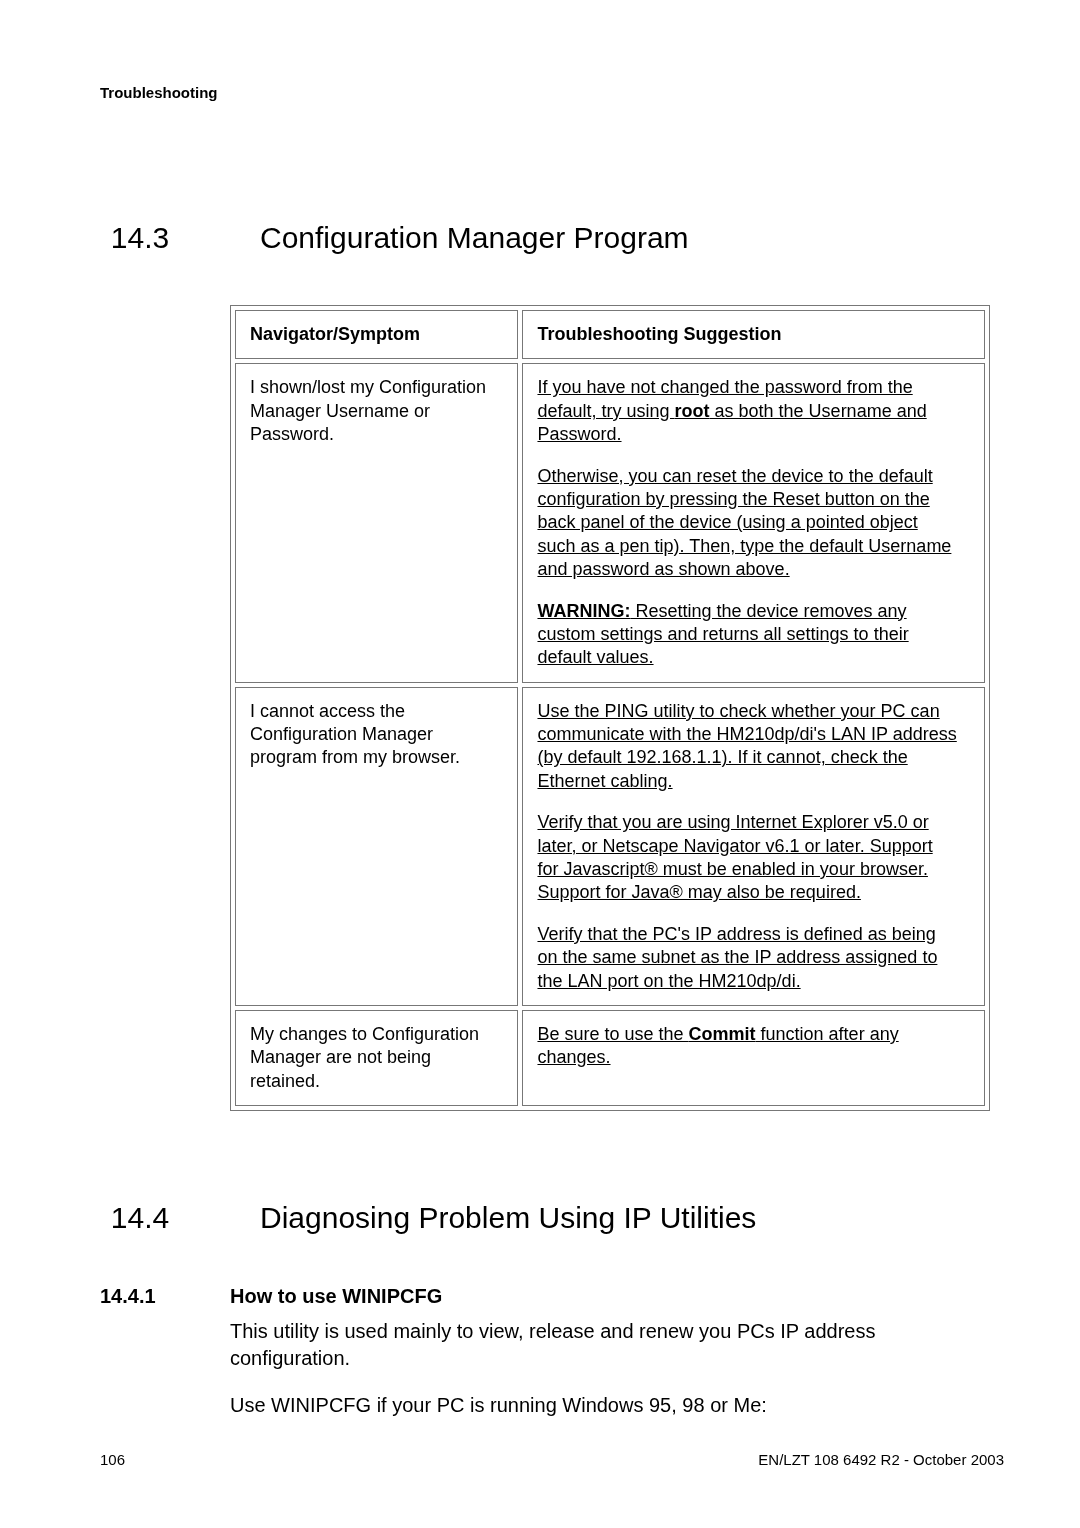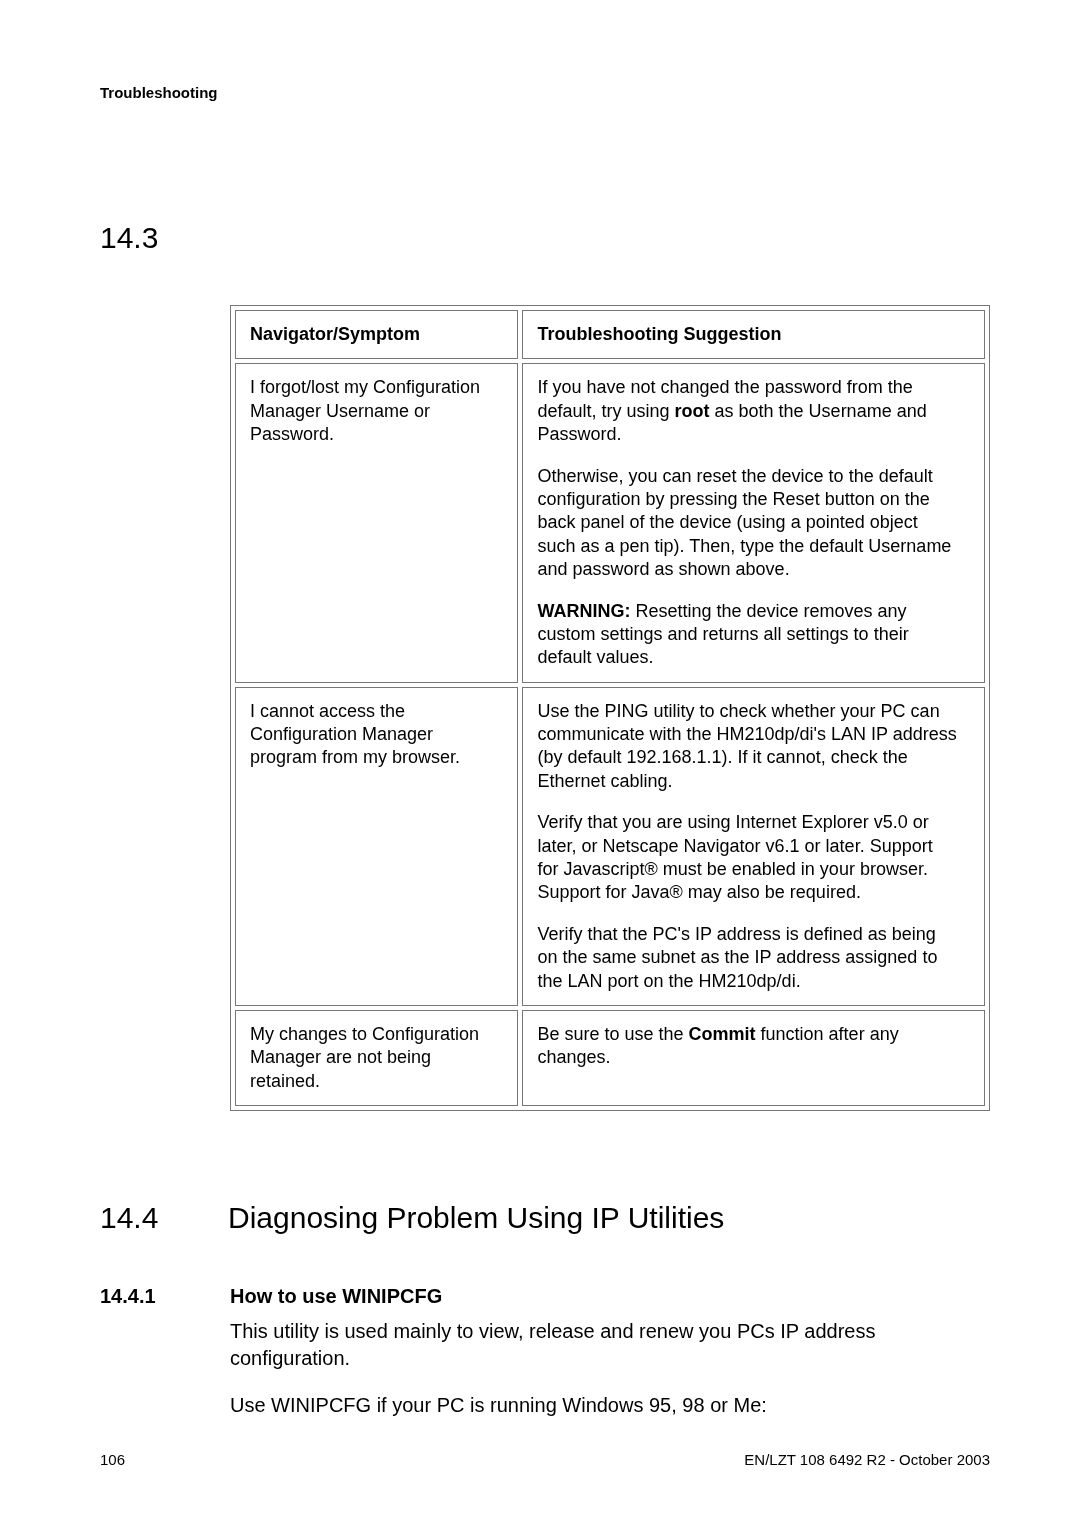--- a/index.html
+++ b/index.html
@@ -30,8 +30,9 @@
   .sec-row {
     display: flex;
     align-items: baseline;
-    gap: 48px;
+    gap: 80px;
     margin-bottom: 50px;
+    text-align: center;
   }
   .sec-num {
     font-size: 30px;

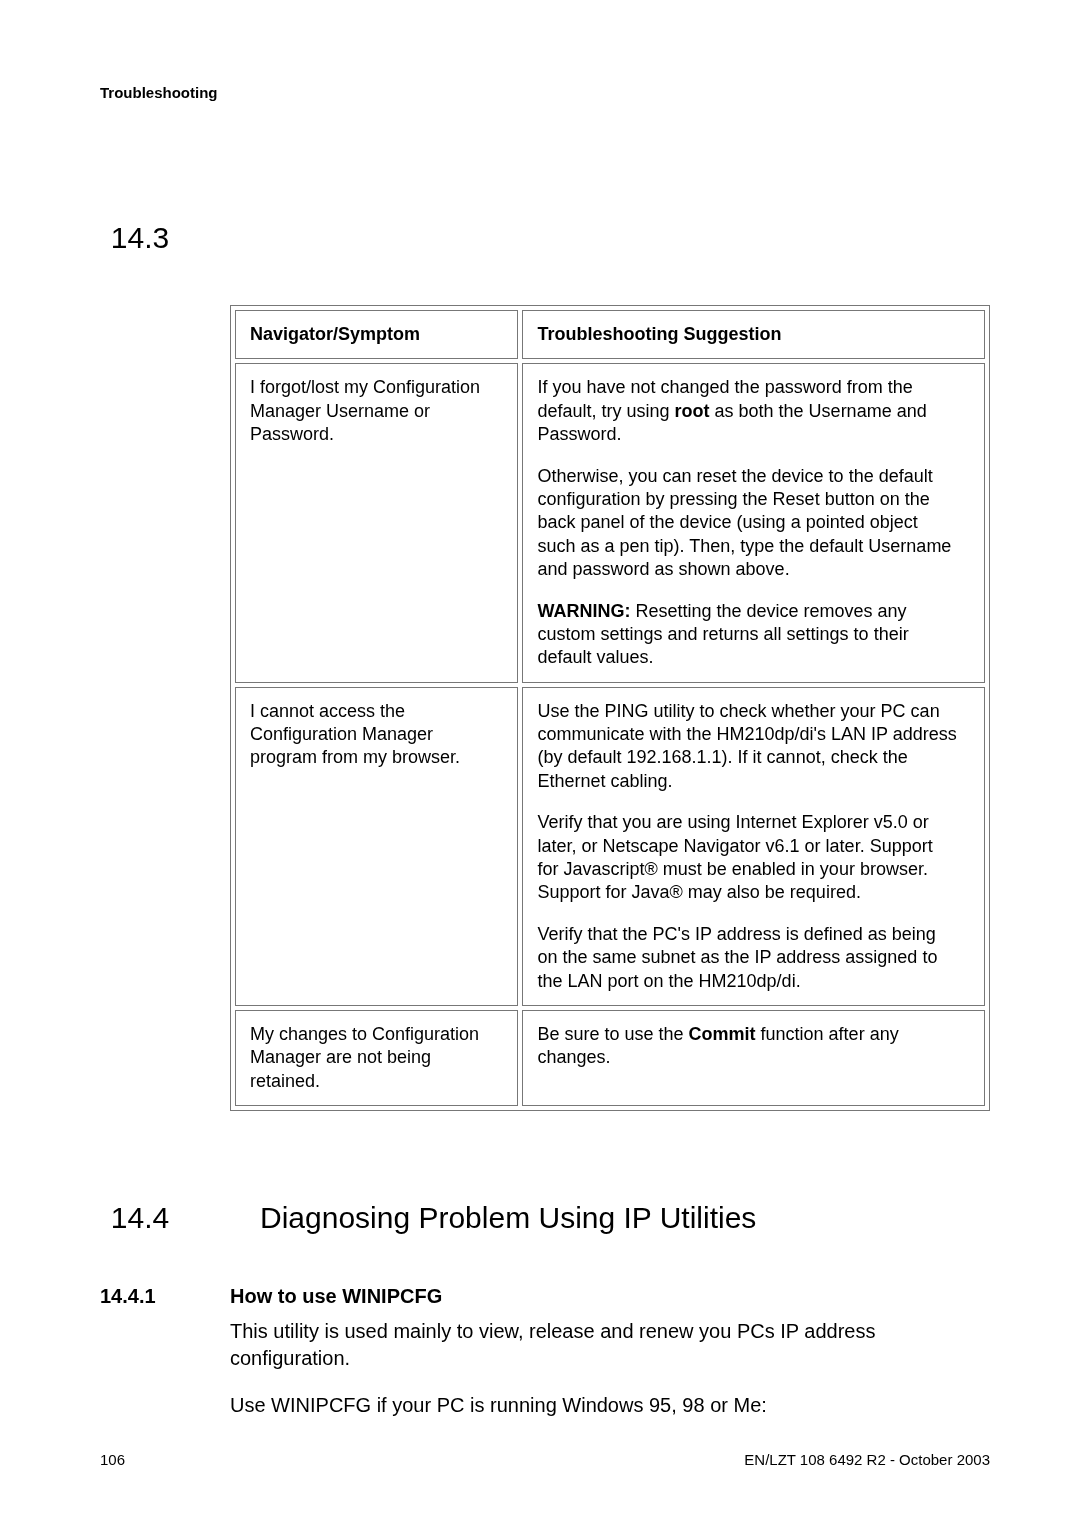--- a/index.html
+++ b/index.html
@@ -120,6 +120,7 @@
   <div class="section">
     <div class="sec-row">
       <div class="sec-num">14.3</div>
+      <div class="sec-title">Configuration Manager Program</div>
     </div>
 
     <div class="table-wrap">

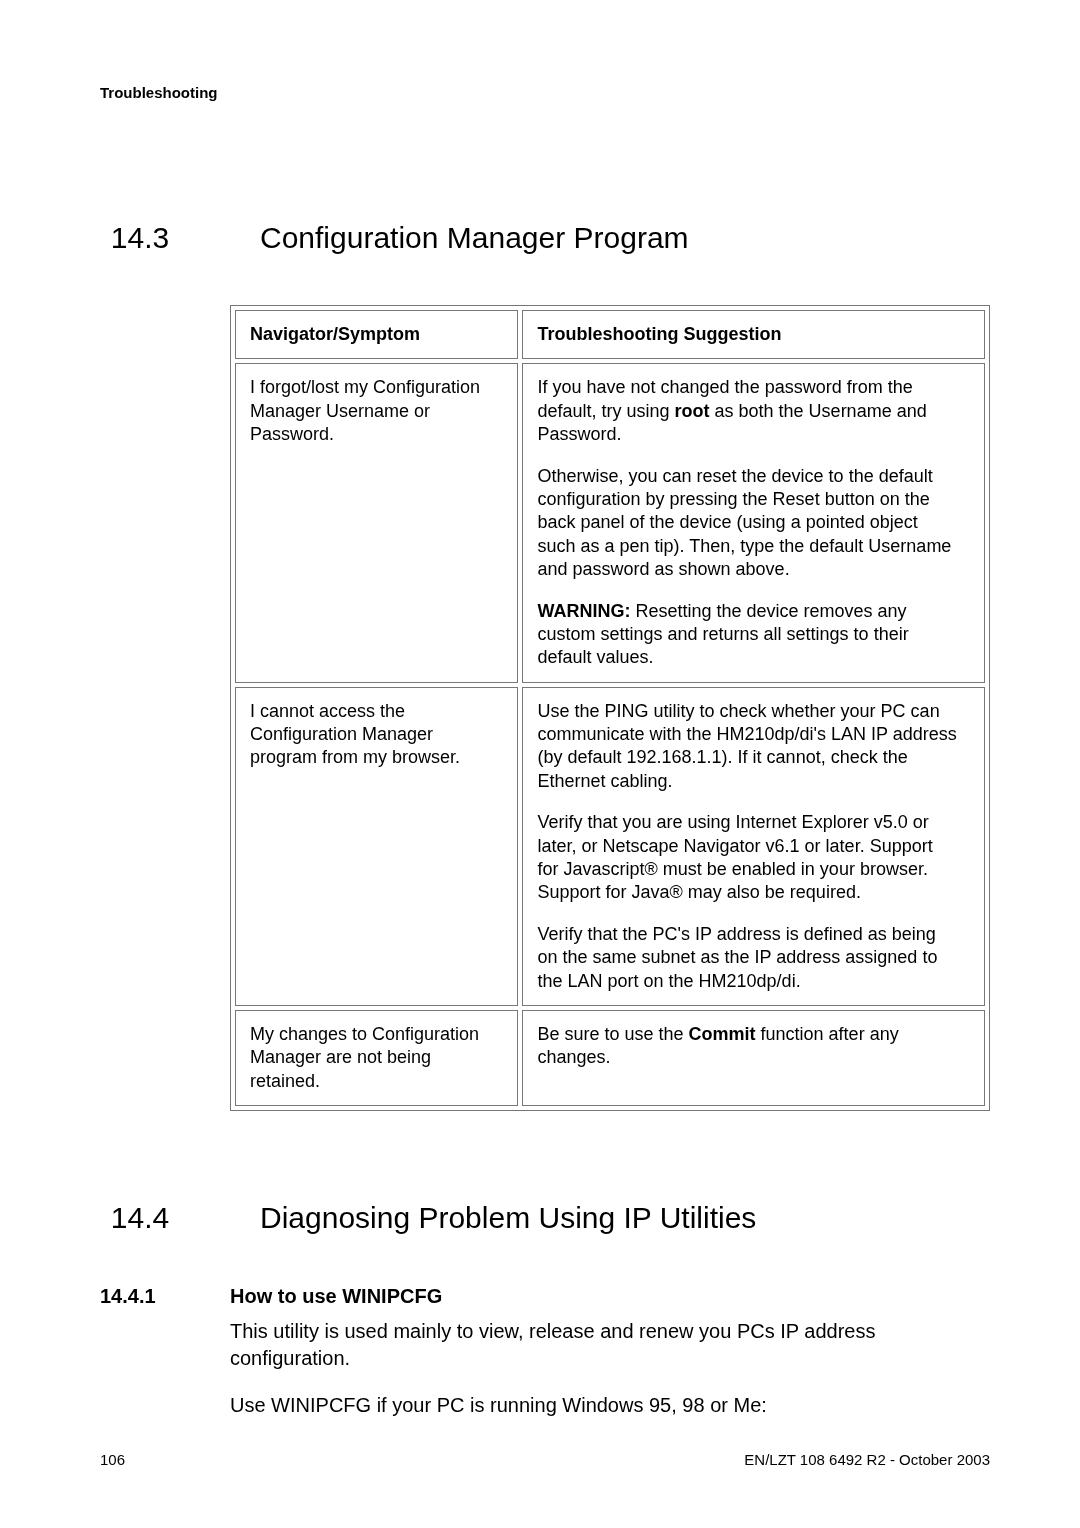--- a/index.html
+++ b/index.html
@@ -132,7 +132,7 @@
         </tr>
 
         <tr>
-          <td>I forgot/lost my Configuration Manager Username or Password.</td>
+          <td>I shown/lost my Configuration Manager Username or Password.</td>
           <td>
             <p class="para">
               <span>If you have not changed the password from the default, try using </span><span class="bold-inline">root</span><span> as both the Username and Password.</span>

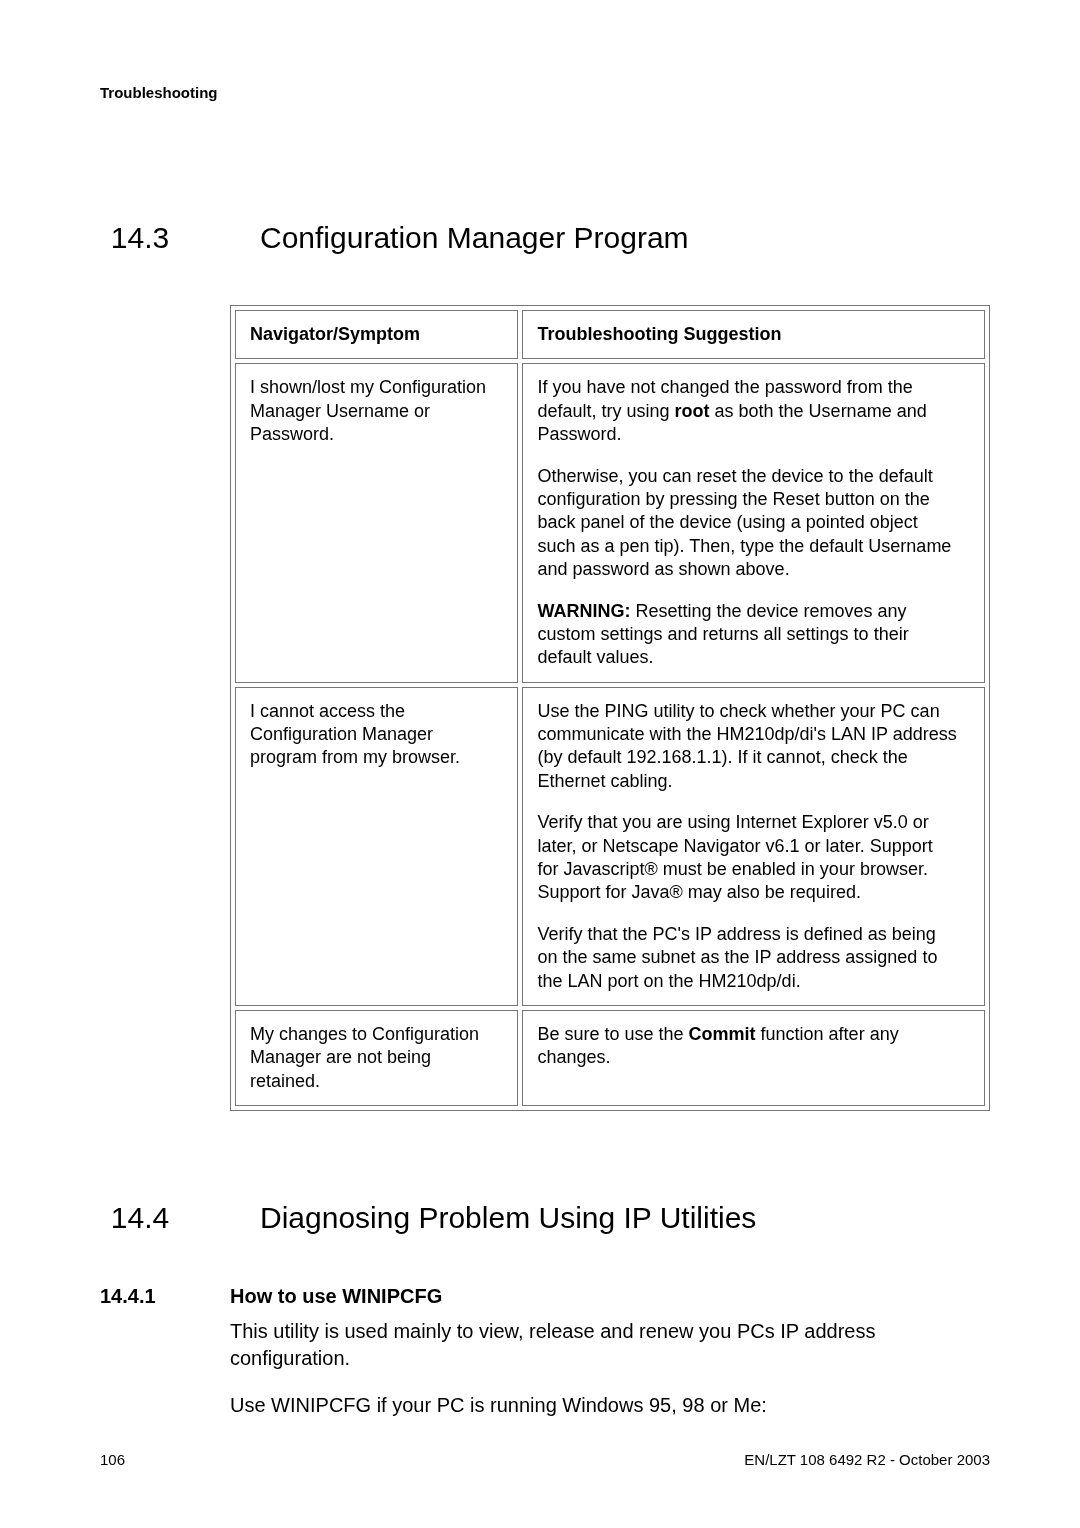--- a/index.html
+++ b/index.html
@@ -66,6 +66,7 @@
   }
   .para {
     margin: 0 12px 18px 0;
+    text-decoration: underline;
   }
   .para:last-child { margin-bottom: 0; }
   .bold-inline { font-weight: bold; }

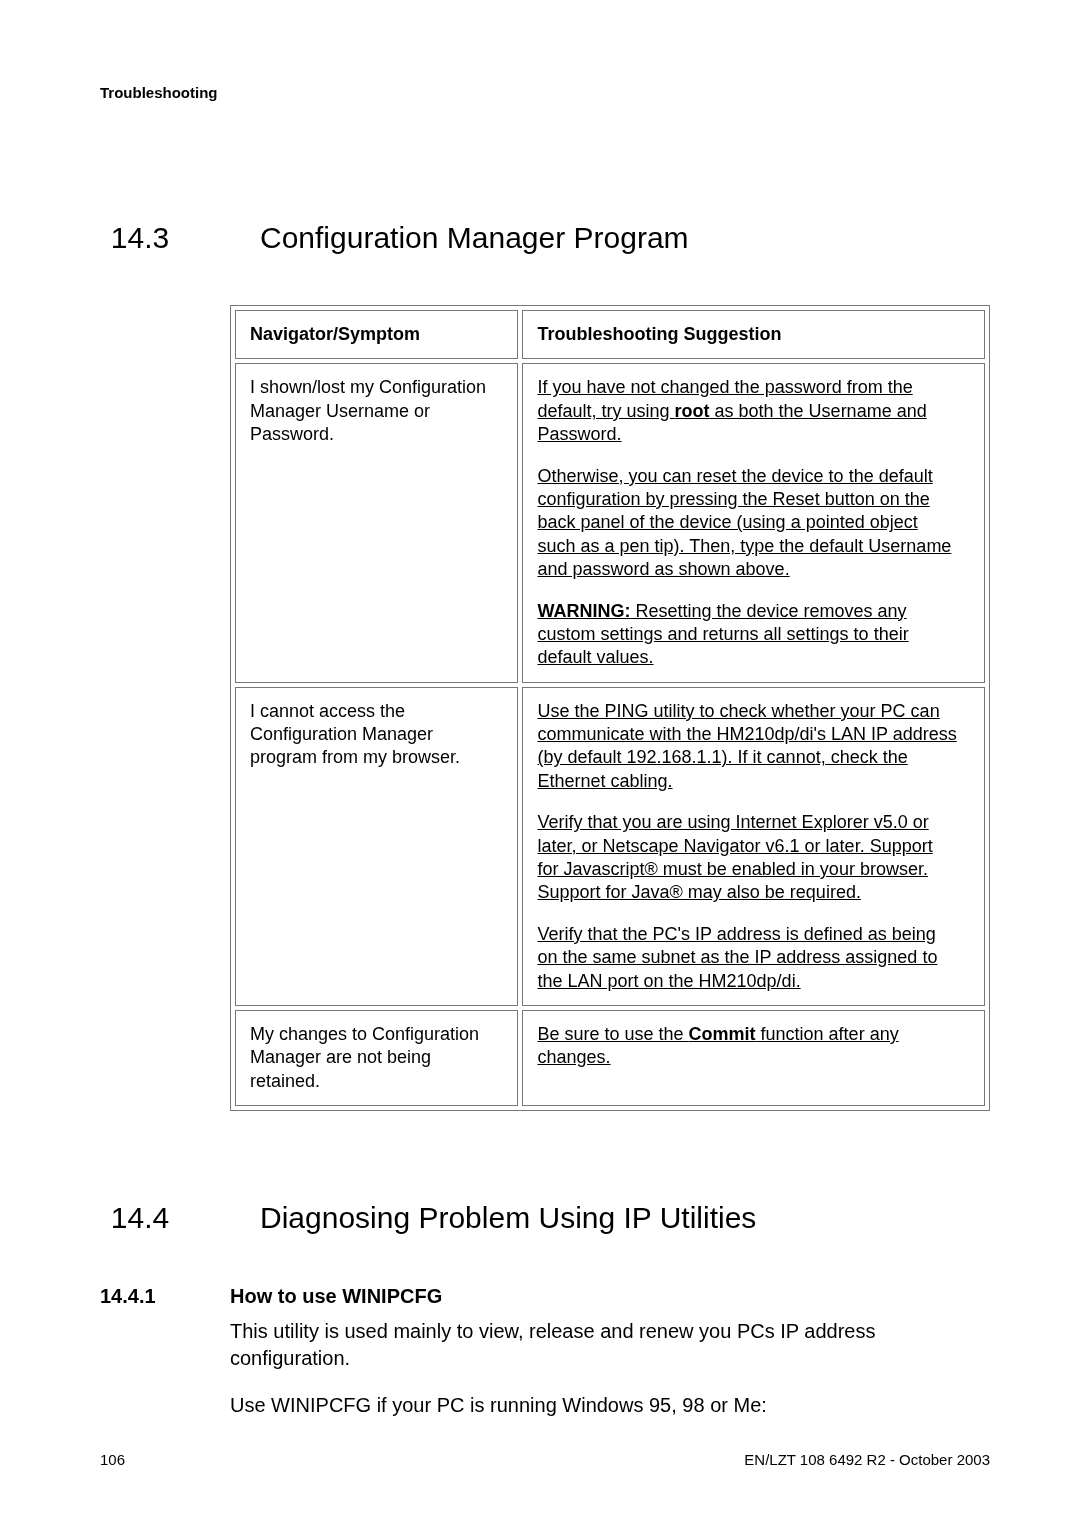--- a/index.html
+++ b/index.html
@@ -105,7 +105,7 @@
     position: absolute;
     bottom: 60px;
     left: 100px;
-    right: 90px;
+    right: 76px;
     display: flex;
     justify-content: space-between;
     font-size: 15px;

